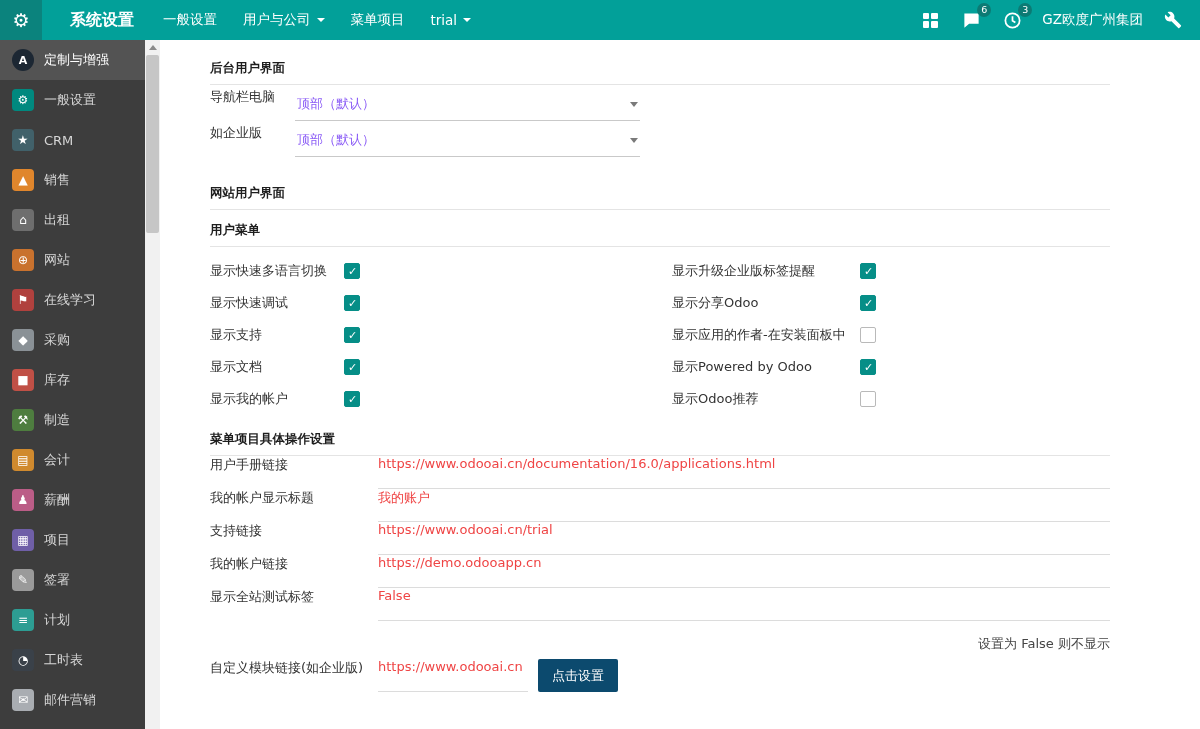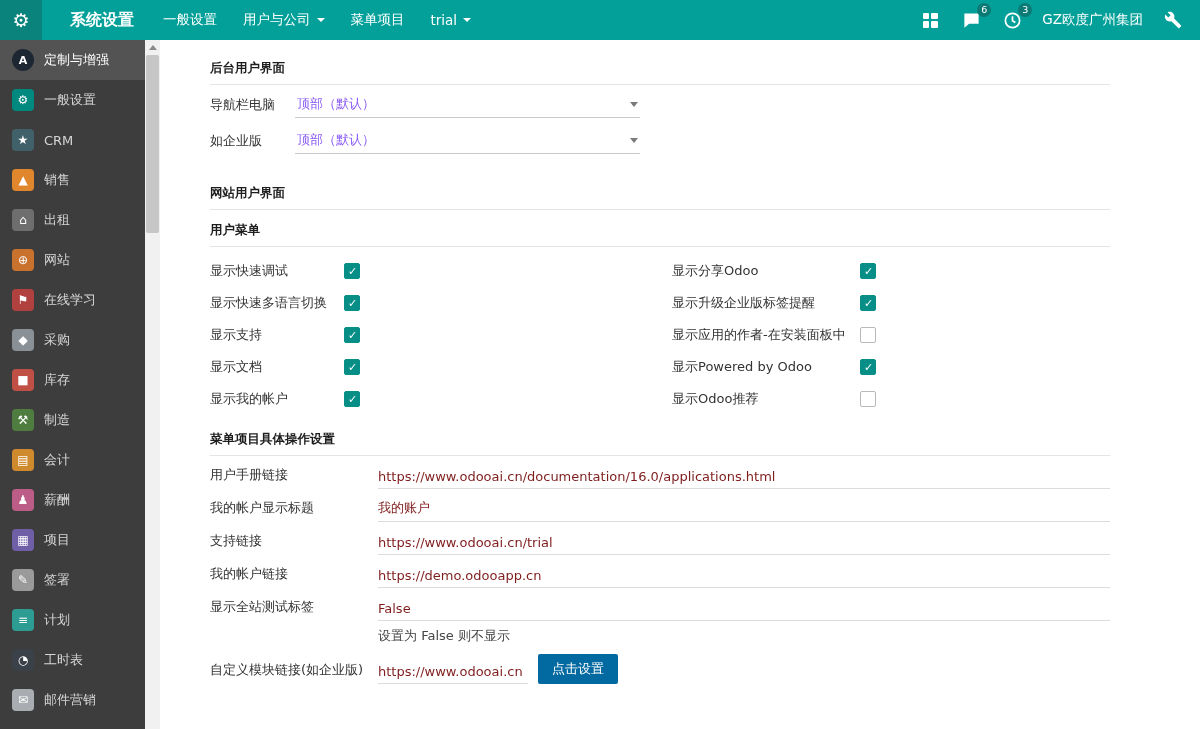--- a/index.html
+++ b/index.html
@@ -56,7 +56,7 @@
   .mt-md { margin-top:12px; }
   .mt-sm { margin-top:16px; }
 
-  .field-row { display:flex; align-items:center; height:33px; margin-top:3px; }
+  .field-row { display:flex; height:33px; margin-top:3px; }
   .flabel { width:85px; flex:none; color:#333; }
   .select { width:345px; border-bottom:1px solid #c9c9c9; display:flex; align-items:center;
             justify-content:space-between; padding:4px 2px; color:#8b5cf6; cursor:pointer; }

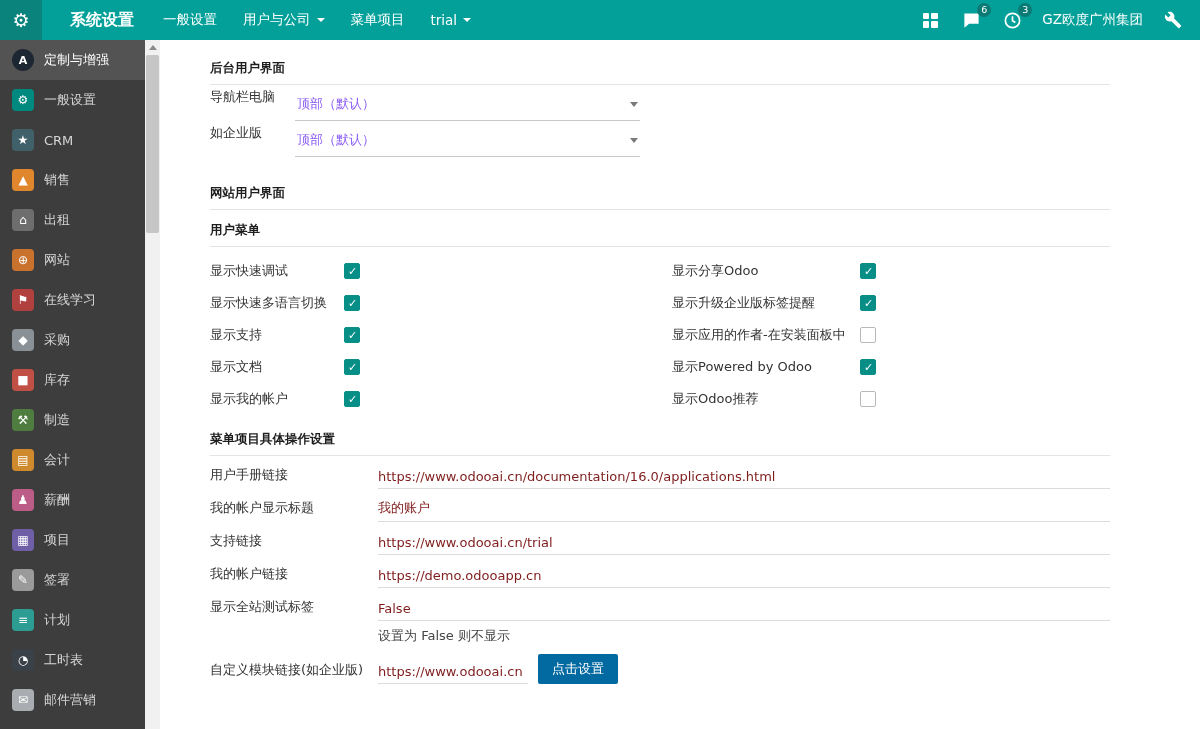--- a/index.html
+++ b/index.html
@@ -275,15 +275,15 @@
 
   <div class="cb-grid">
     <div class="cbrow">
+      <span class="cbl">显示快速多语言切换</span>
+      <span class="cb checked"></span>
+      <span class="cbr">显示升级企业版标签提醒</span>
+      <span class="cb checked"></span>
+    </div>
+    <div class="cbrow">
       <span class="cbl">显示快速调试</span>
       <span class="cb checked"></span>
       <span class="cbr">显示分享Odoo</span>
-      <span class="cb checked"></span>
-    </div>
-    <div class="cbrow">
-      <span class="cbl">显示快速多语言切换</span>
-      <span class="cb checked"></span>
-      <span class="cbr">显示升级企业版标签提醒</span>
       <span class="cb checked"></span>
     </div>
     <div class="cbrow">

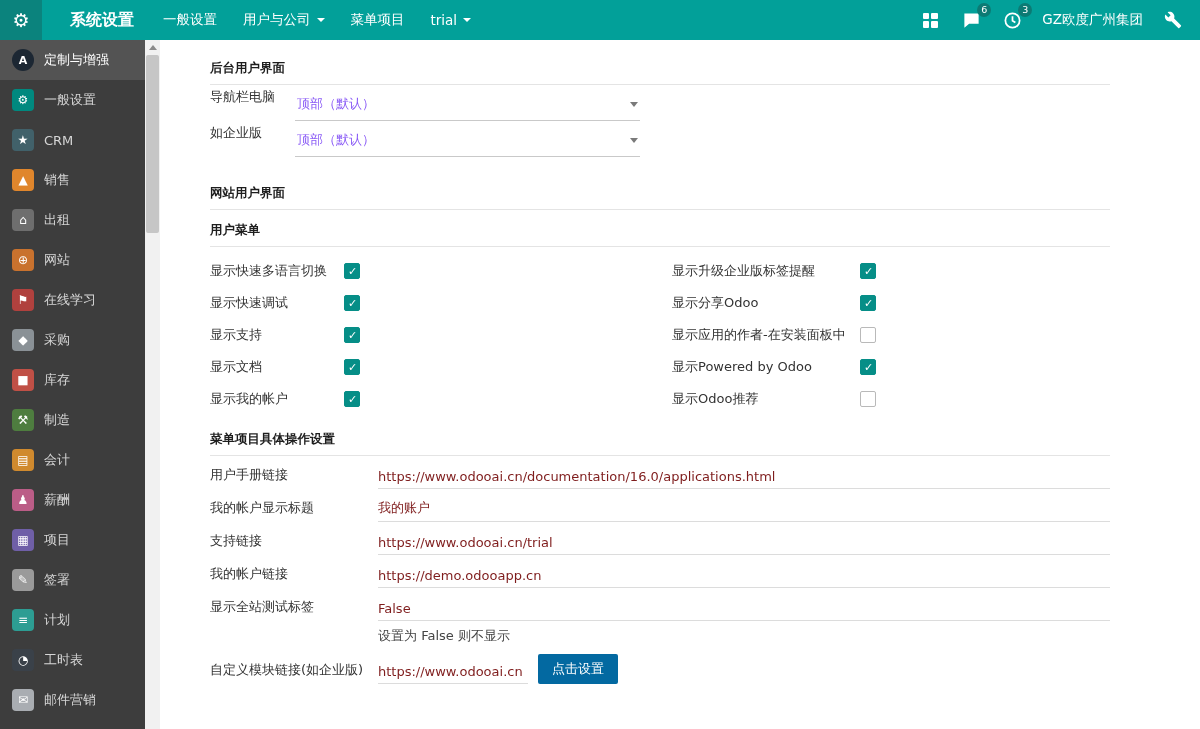--- a/index.html
+++ b/index.html
@@ -73,7 +73,7 @@
   .cb.checked::after { content:"✓"; color:#fff; font-size:11px; font-weight:bold;
                        position:absolute; left:3px; top:0; line-height:15px; }
 
-  .linkrow { display:flex; align-items:flex-end; height:33px; }
+  .linkrow { display:flex; height:33px; }
   .llabel { width:168px; flex:none; color:#333; padding-bottom:5px; white-space:nowrap; }
   .lvalue { flex:1; border-bottom:1px solid #dcdcdc; color:#7f1d1d; padding-bottom:4px; font-size:13px;
             white-space:nowrap; overflow:hidden; cursor:text; }

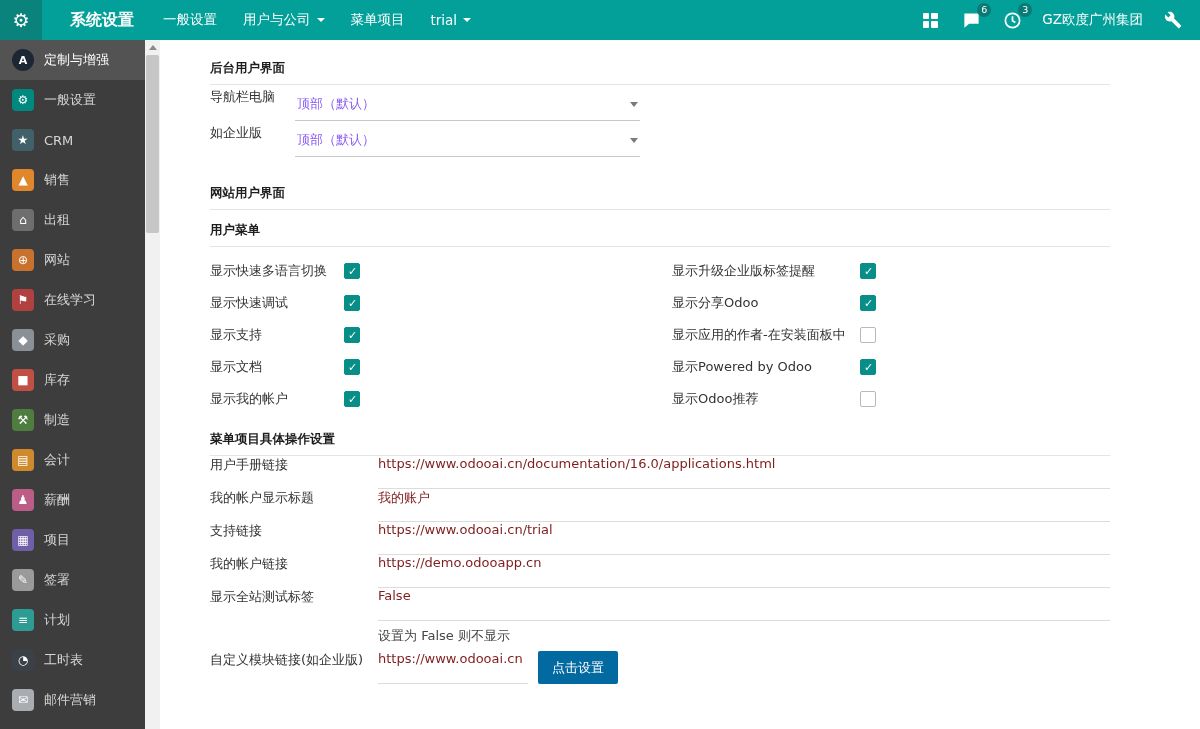--- a/index.html
+++ b/index.html
@@ -75,7 +75,7 @@
 
   .linkrow { display:flex; height:33px; }
   .llabel { width:168px; flex:none; color:#333; padding-bottom:5px; white-space:nowrap; }
-  .lvalue { flex:1; border-bottom:1px solid #dcdcdc; color:#7f1d1d; padding-bottom:4px; font-size:13px;
+  .lvalue { flex:1; border-bottom:1px solid #dcdcdc; color:#ef4444; padding-bottom:4px; font-size:13px;
             white-space:nowrap; overflow:hidden; cursor:text; }
   .lvalue.short { flex:none; width:150px; }
   .helprow { display:flex; margin-top:3px; }

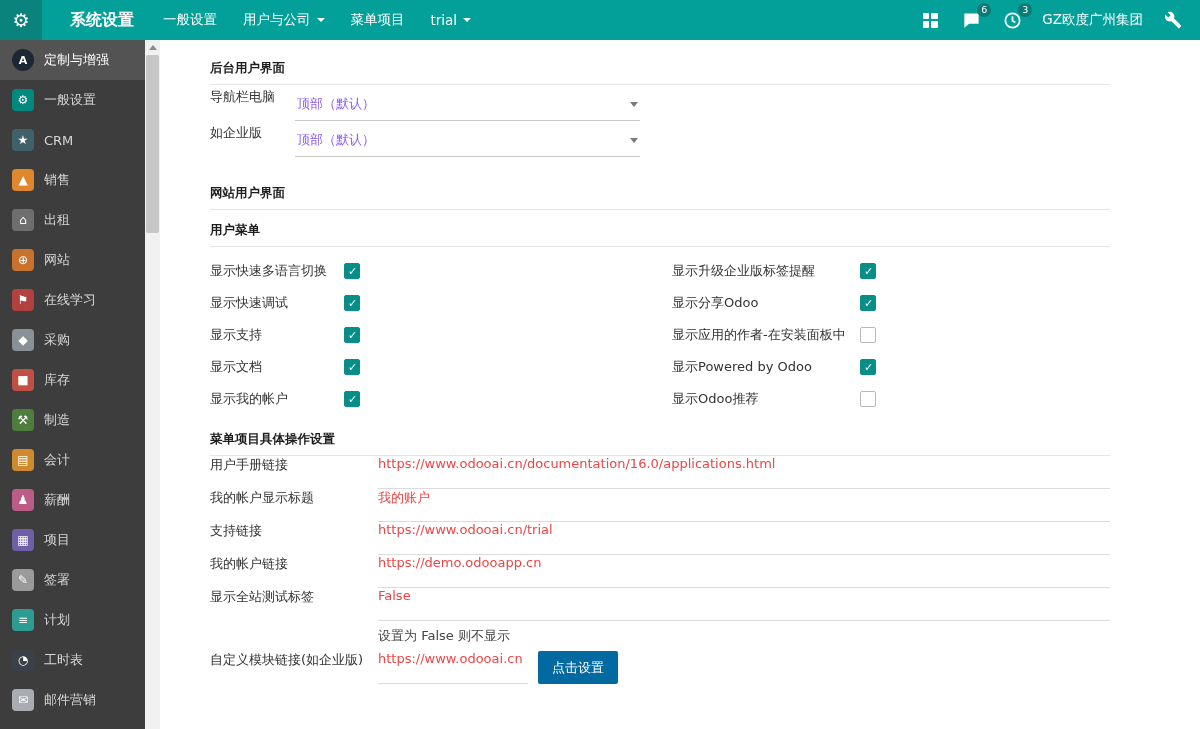--- a/index.html
+++ b/index.html
@@ -78,7 +78,7 @@
   .lvalue { flex:1; border-bottom:1px solid #dcdcdc; color:#ef4444; padding-bottom:4px; font-size:13px;
             white-space:nowrap; overflow:hidden; cursor:text; }
   .lvalue.short { flex:none; width:150px; }
-  .helprow { display:flex; margin-top:3px; }
+  .helprow { display:flex; margin-top:11px;justify-content:flex-end; }
   .help { color:#454545; padding:3px 0 6px; }
   .btn { margin-left:10px; background:#0369a1; color:#fff; border:none; font-size:13px;
          padding:6px 14px; cursor:pointer; border-radius:2px; font-family:inherit; }

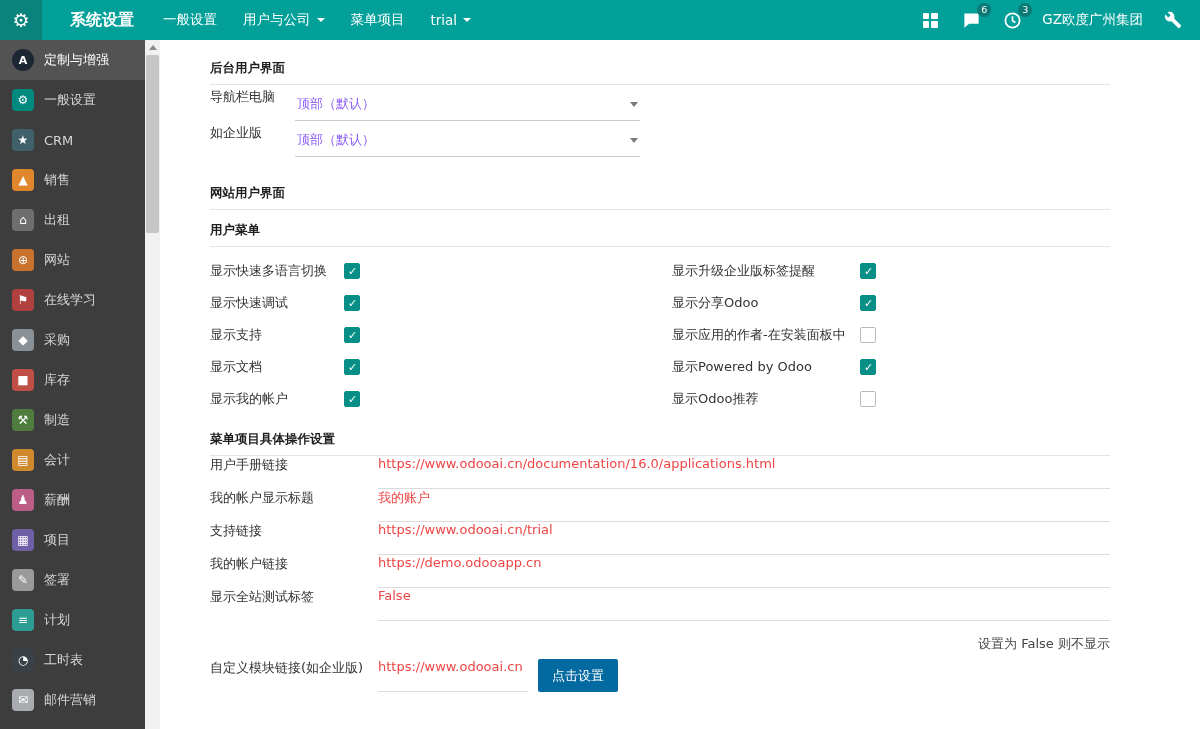--- a/index.html
+++ b/index.html
@@ -80,7 +80,7 @@
   .lvalue.short { flex:none; width:150px; }
   .helprow { display:flex; margin-top:11px;justify-content:flex-end; }
   .help { color:#454545; padding:3px 0 6px; }
-  .btn { margin-left:10px; background:#0369a1; color:#fff; border:none; font-size:13px;
+  .btn { margin-left:10px; background:#0c4a6e; color:#fff; border:none; font-size:13px;
          padding:6px 14px; cursor:pointer; border-radius:2px; font-family:inherit; }
 </style>
 </head>

